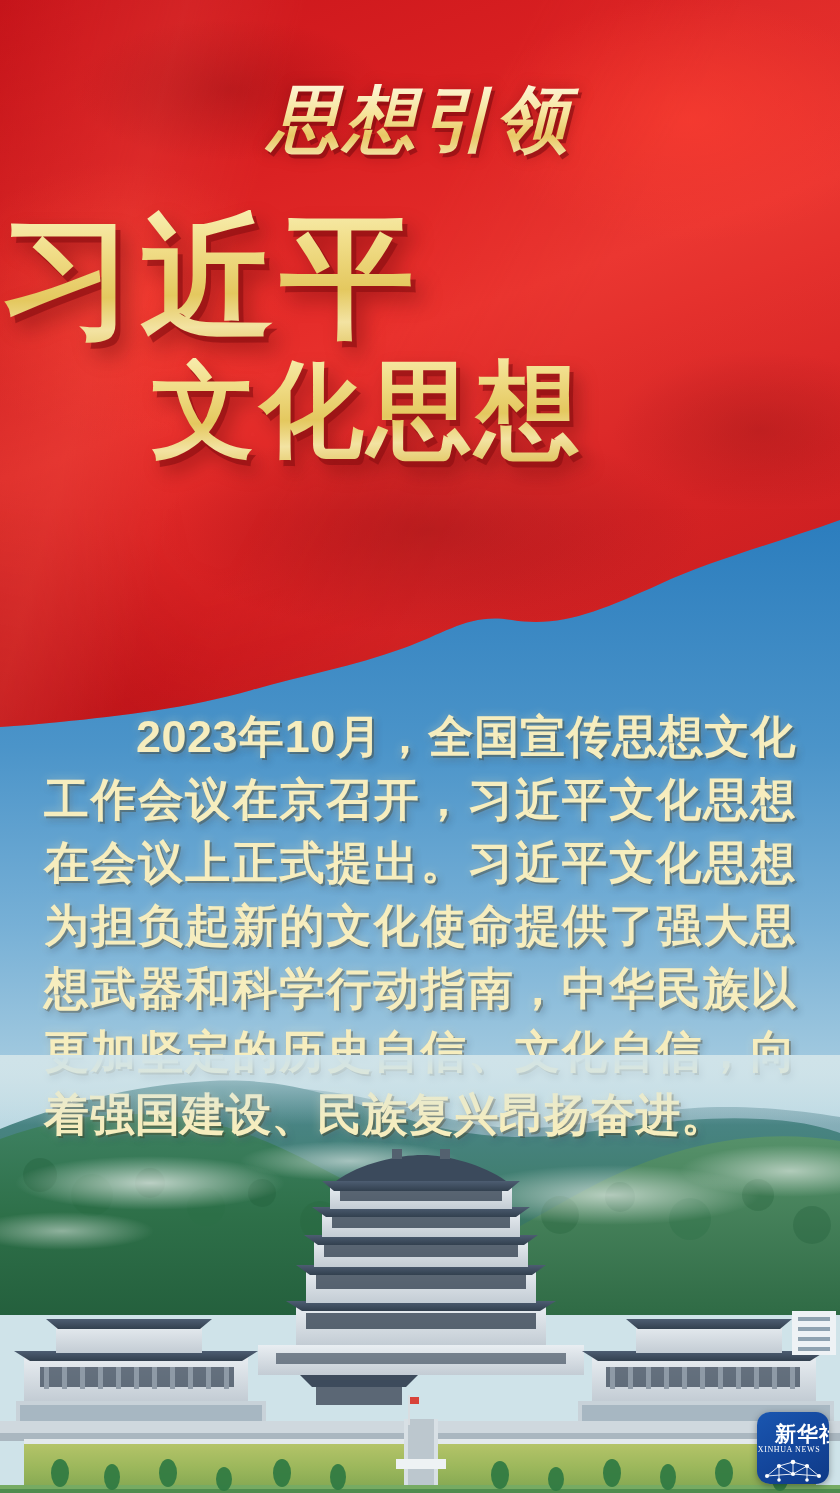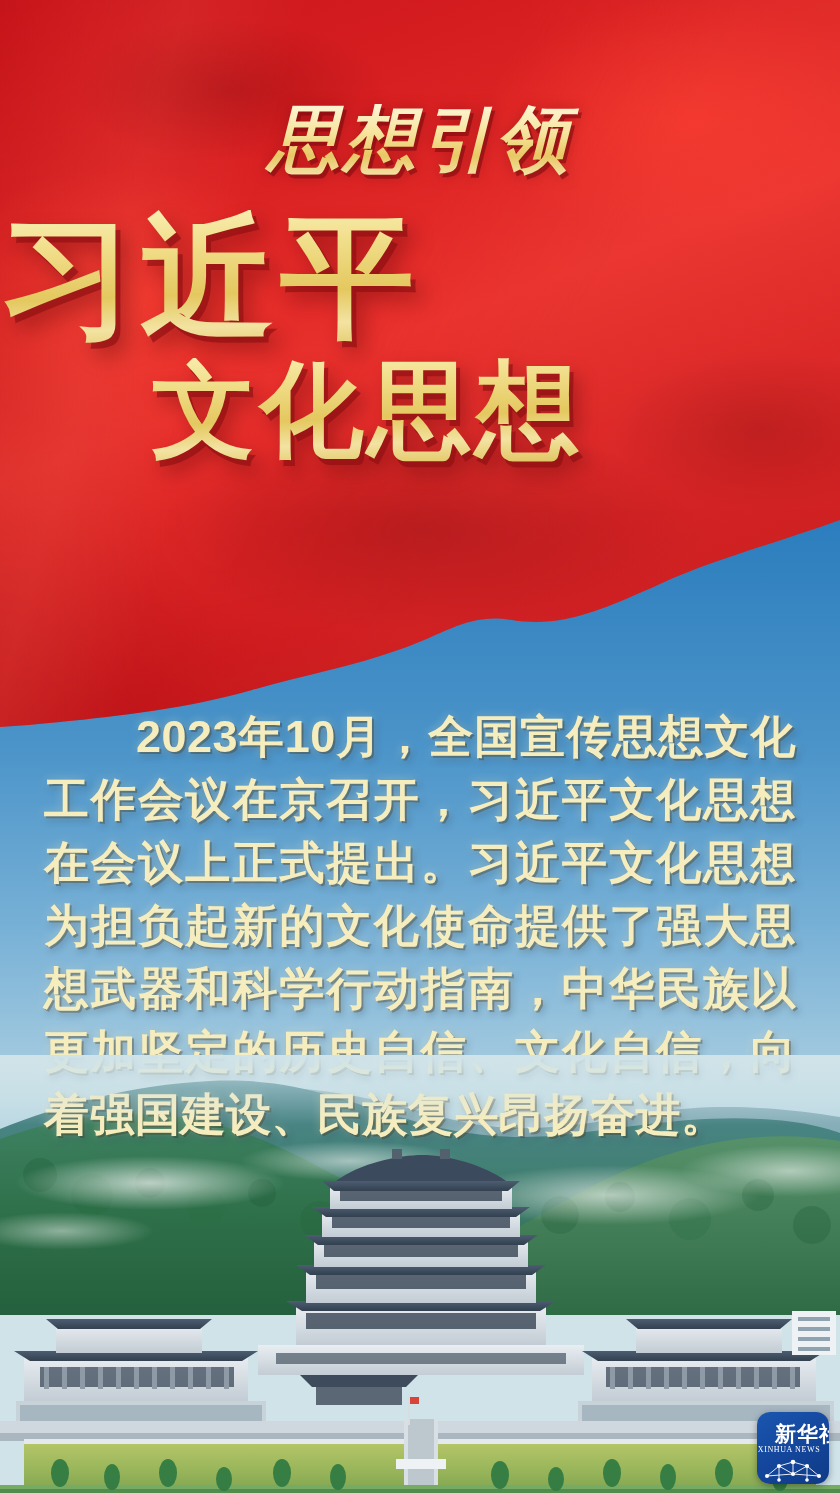--- a/index.html
+++ b/index.html
@@ -67,7 +67,6 @@
     color:transparent;
     -webkit-text-fill-color:transparent;
     filter:drop-shadow(3px 4px 0 rgba(120,10,14,.55)) drop-shadow(0 0 7px rgba(110,6,10,.35));
-    margin-top:20px;
   }
 
   .title-main{

